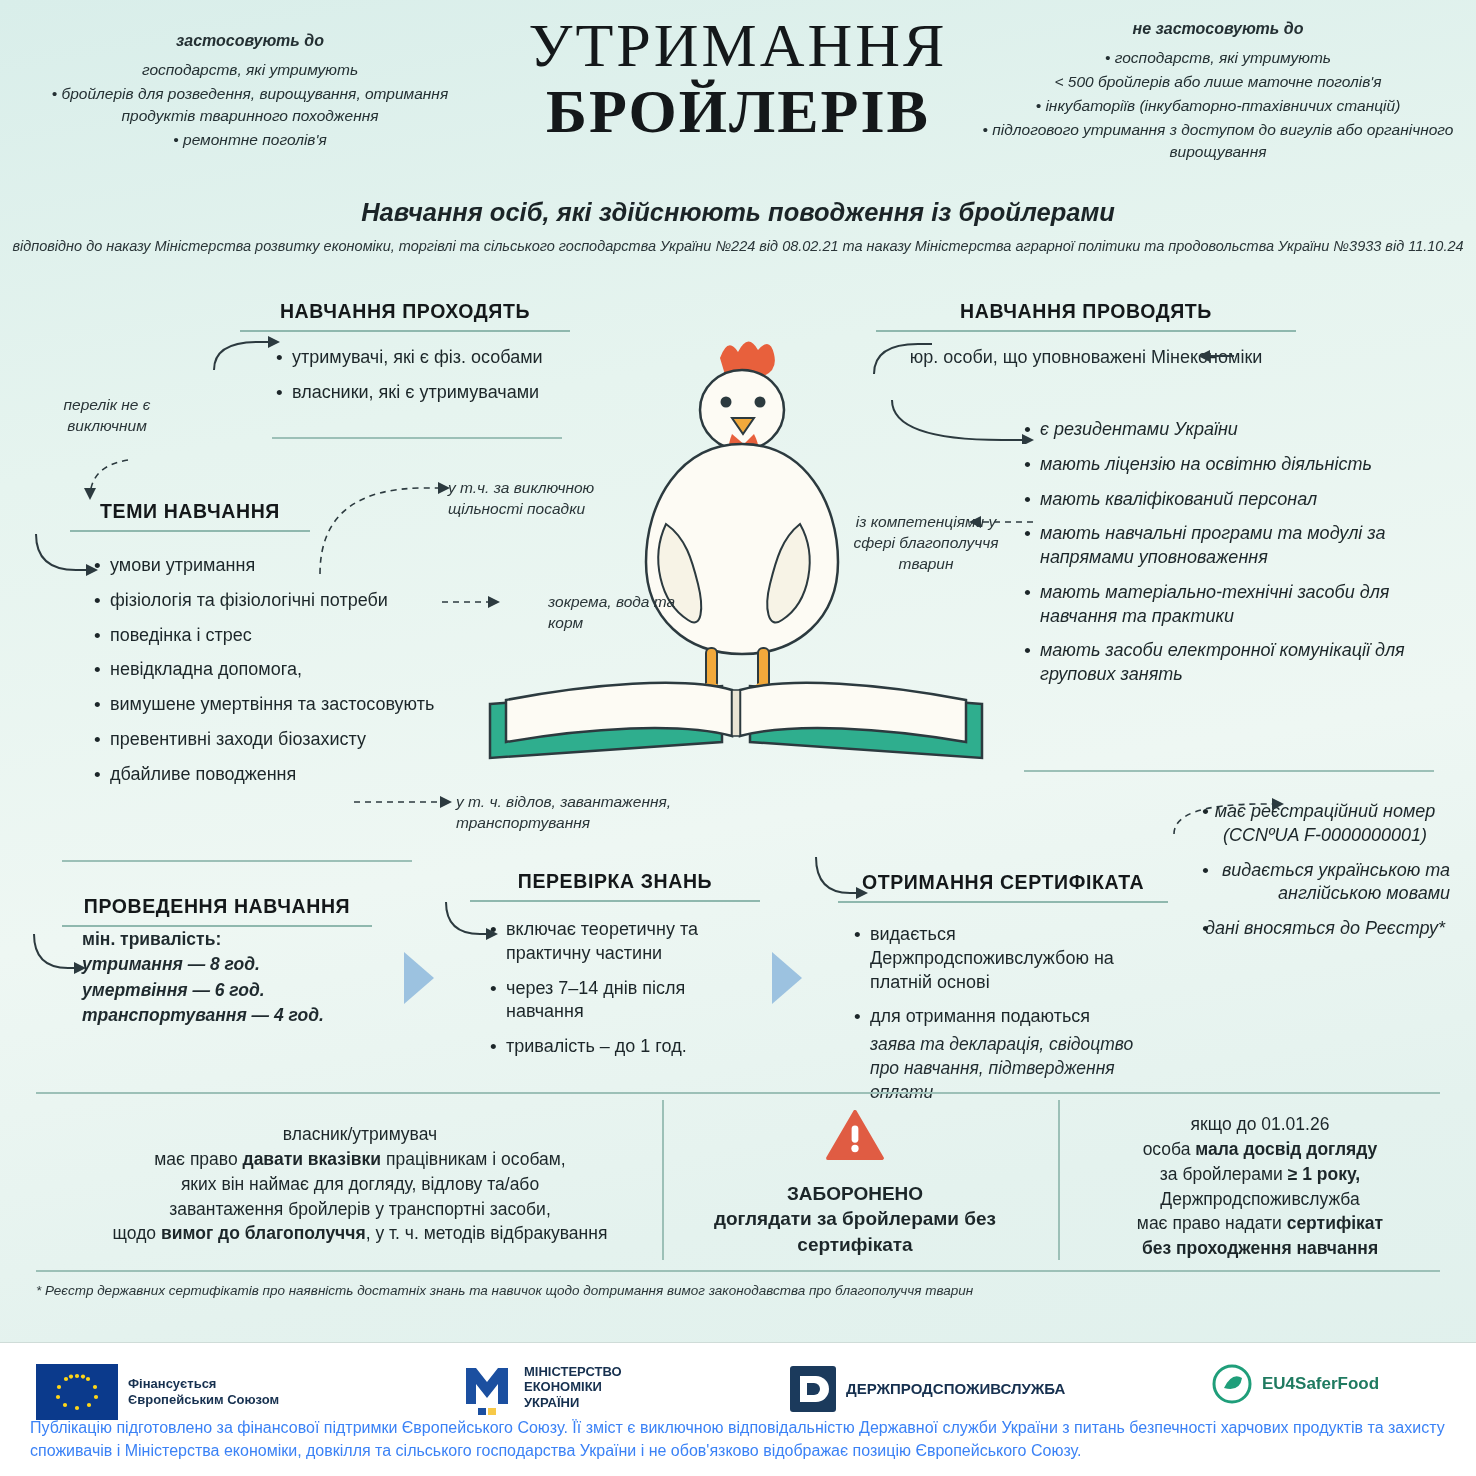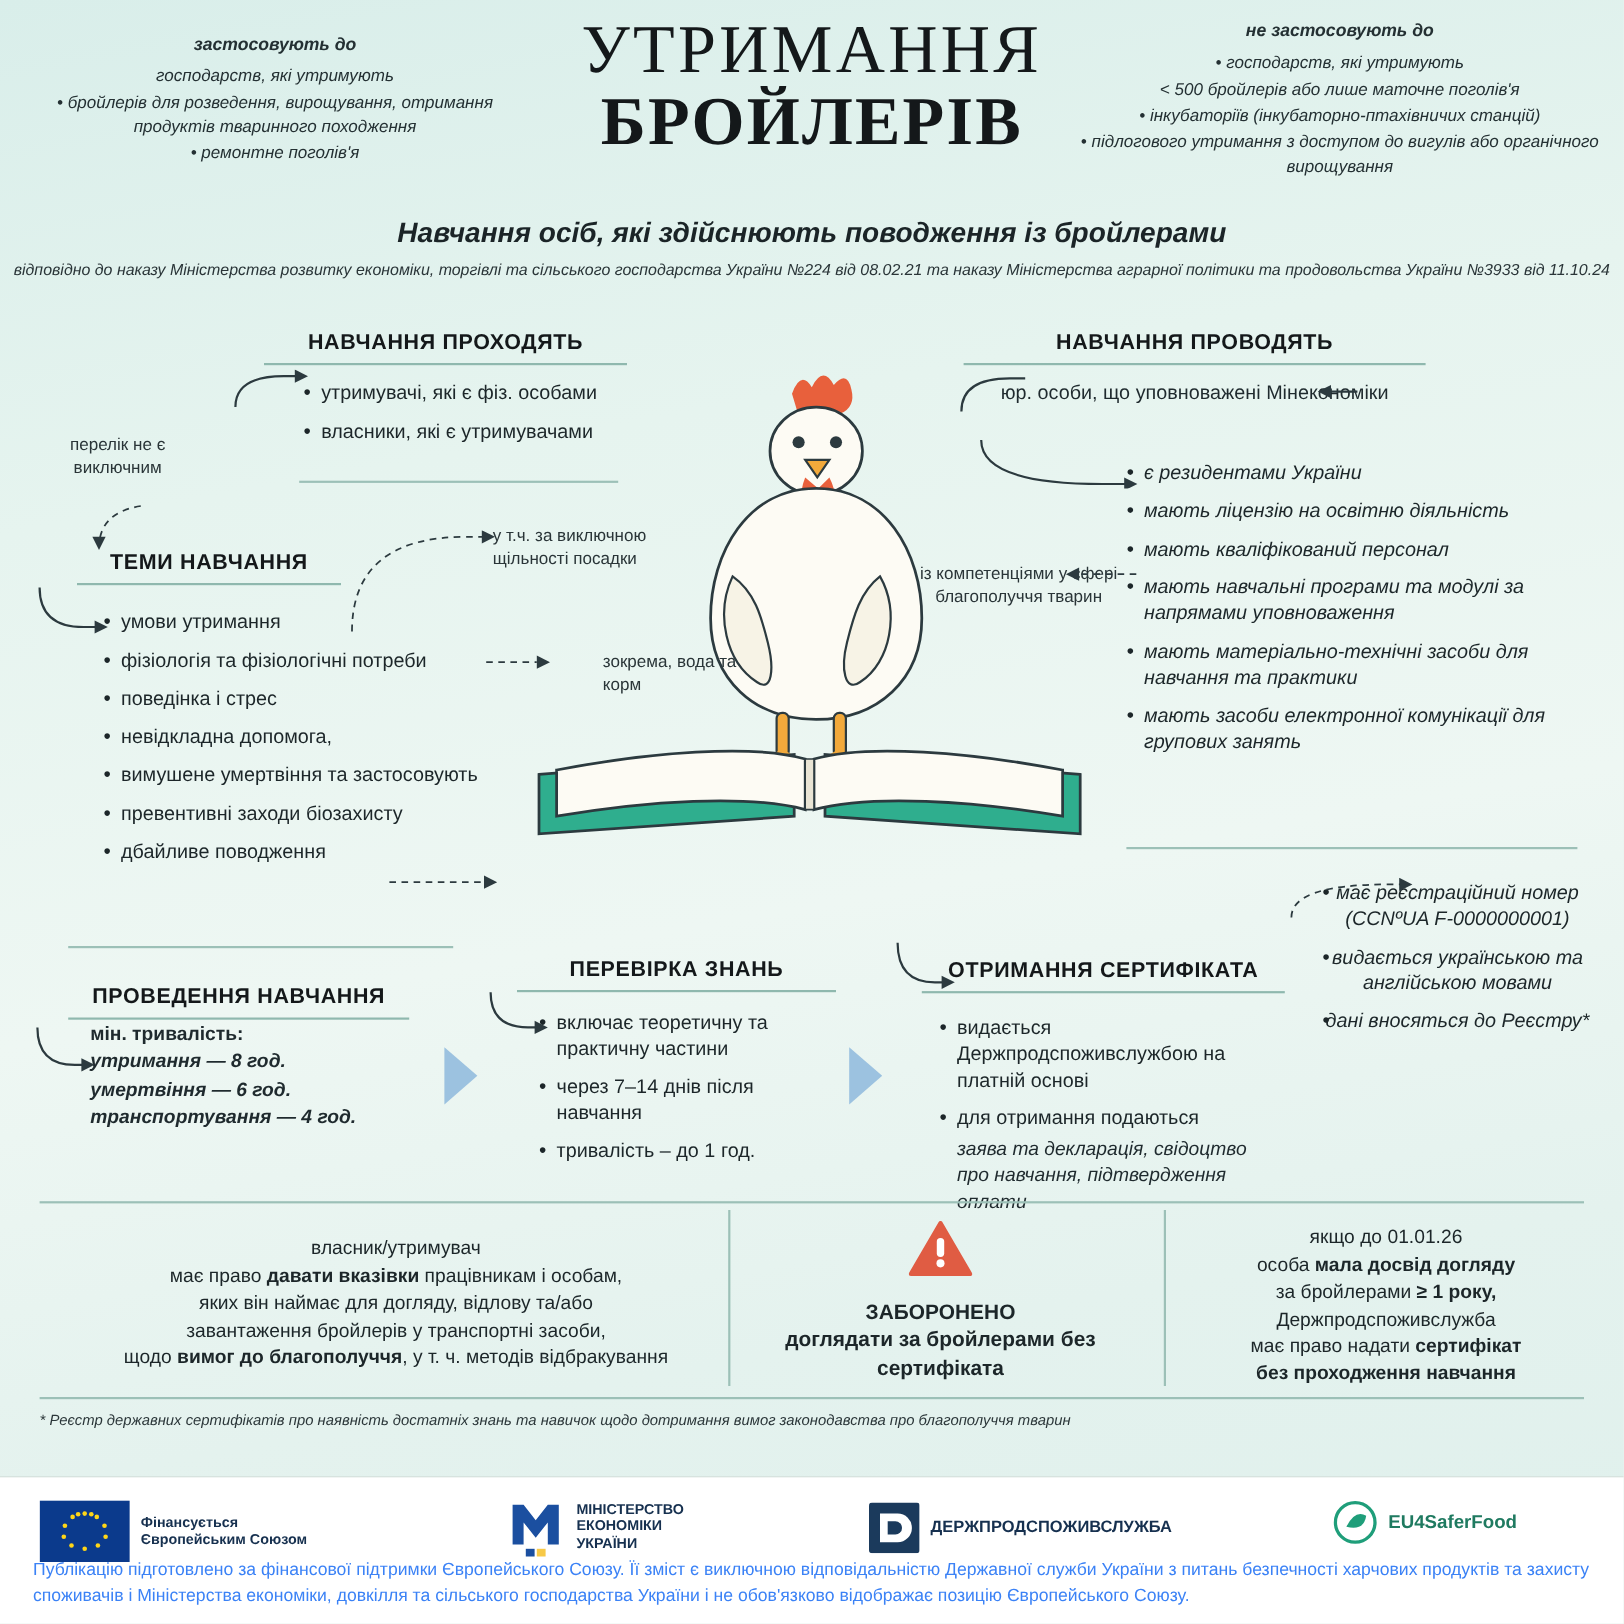--- a/index.html
+++ b/index.html
@@ -114,6 +114,7 @@
 
   .dashed-note {
     position: absolute;
+    font-style: italic;
     font-size: 15.5px;
     line-height: 1.34;
     color: #2a3538;

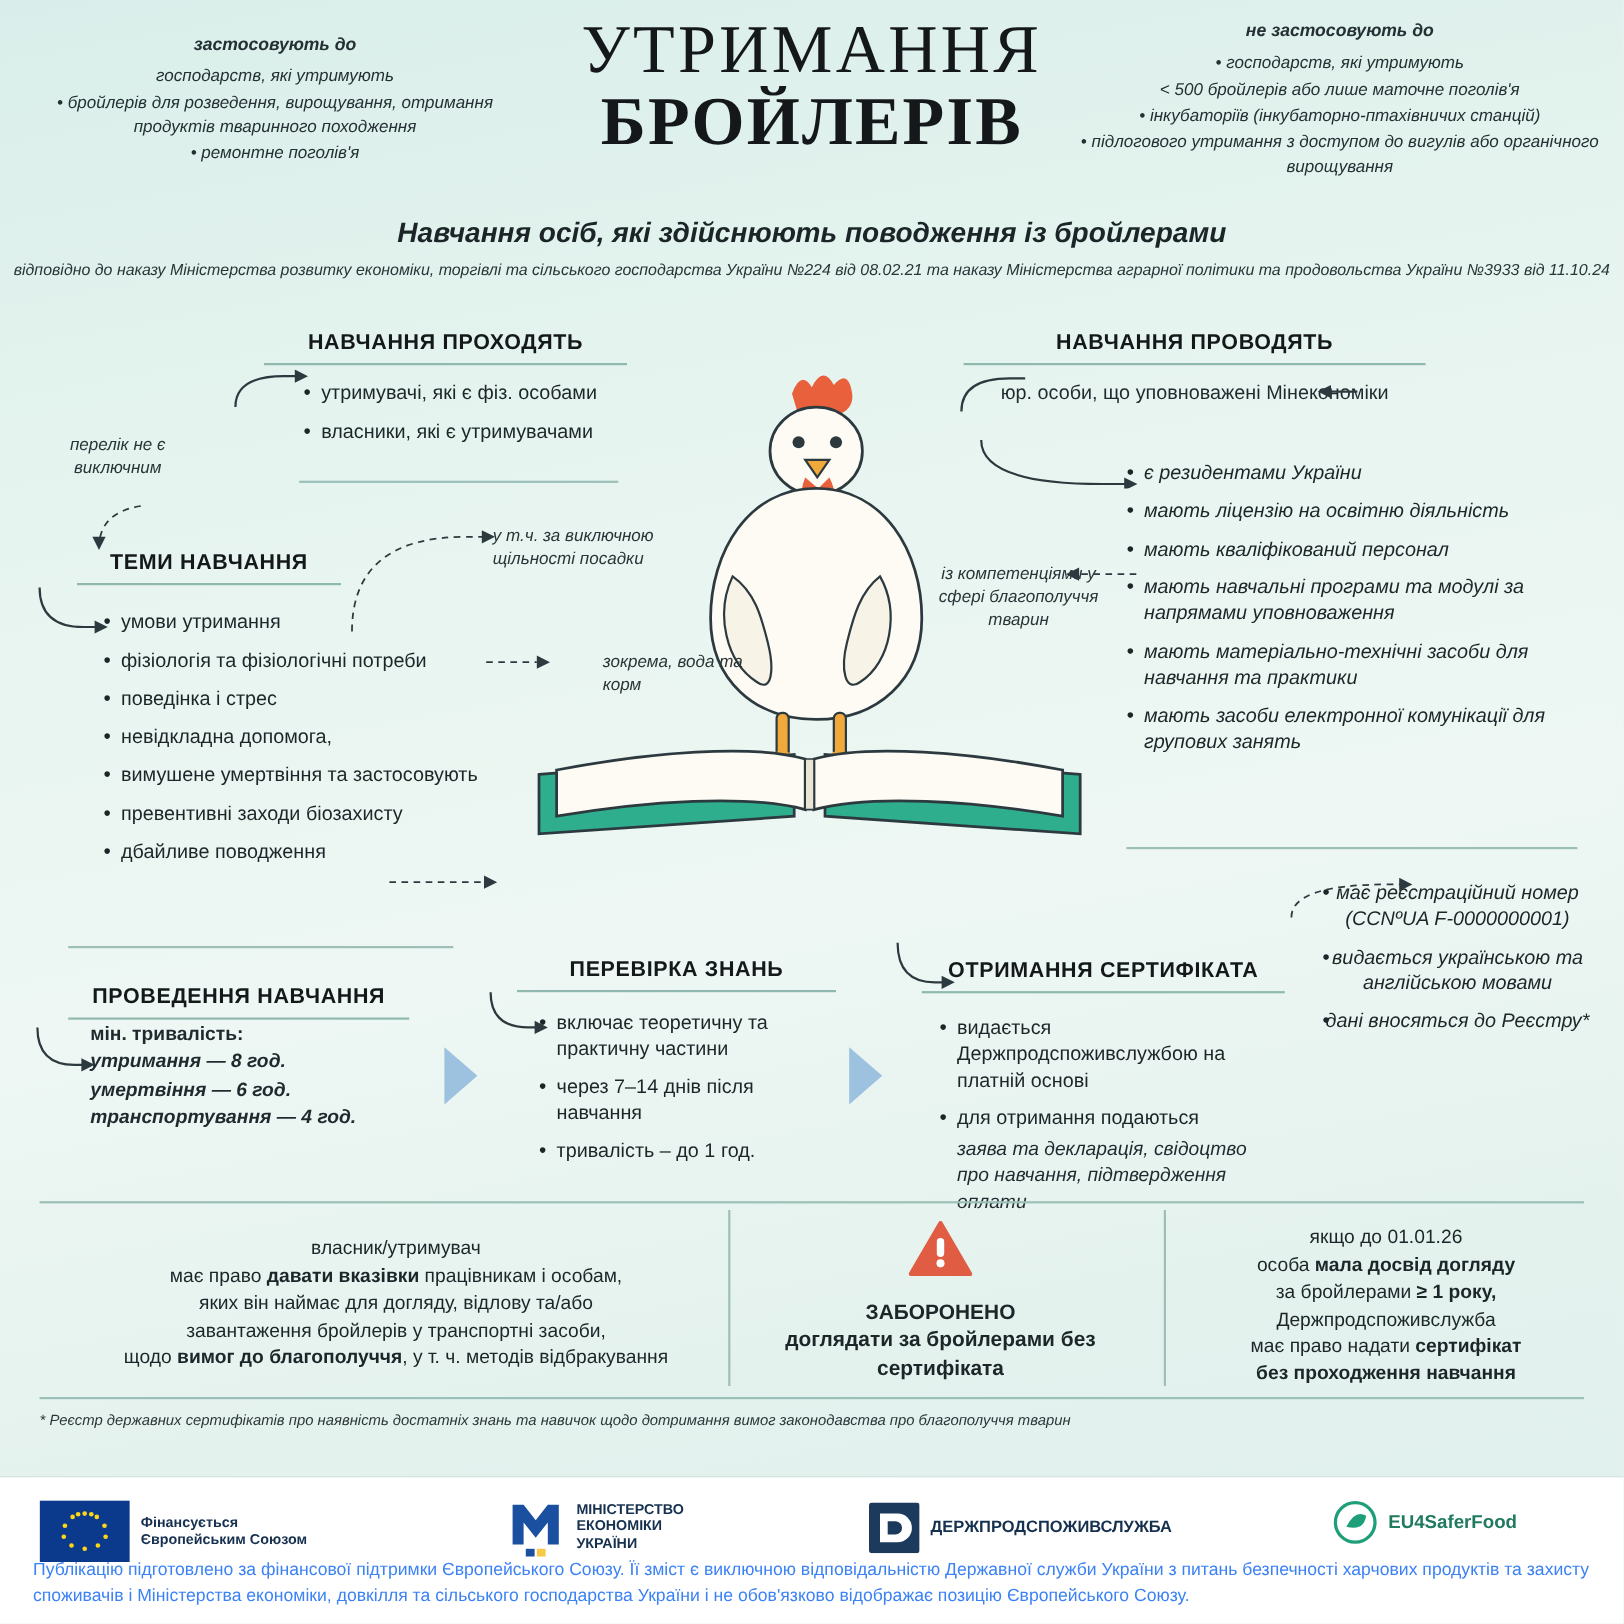--- a/index.html
+++ b/index.html
@@ -349,6 +349,7 @@
     <path d="M48 2 l12 6 l-12 6 z" fill="#2c3a3f"></path>
   </svg>
 
+  <div class="dashed-note" style="top:792px;left:456px;width:300px;">у т. ч. відлов, завантаження, транспортування</div>
   <svg class="connector" style="top:794px;left:352px;width:110px;height:16px;" viewBox="0 0 110 16">
     <path d="M2 8 l86 0" stroke="#2c3a3f" stroke-width="1.6" fill="none" stroke-dasharray="6 5"></path>
     <path d="M88 2 l12 6 l-12 6 z" fill="#2c3a3f"></path>

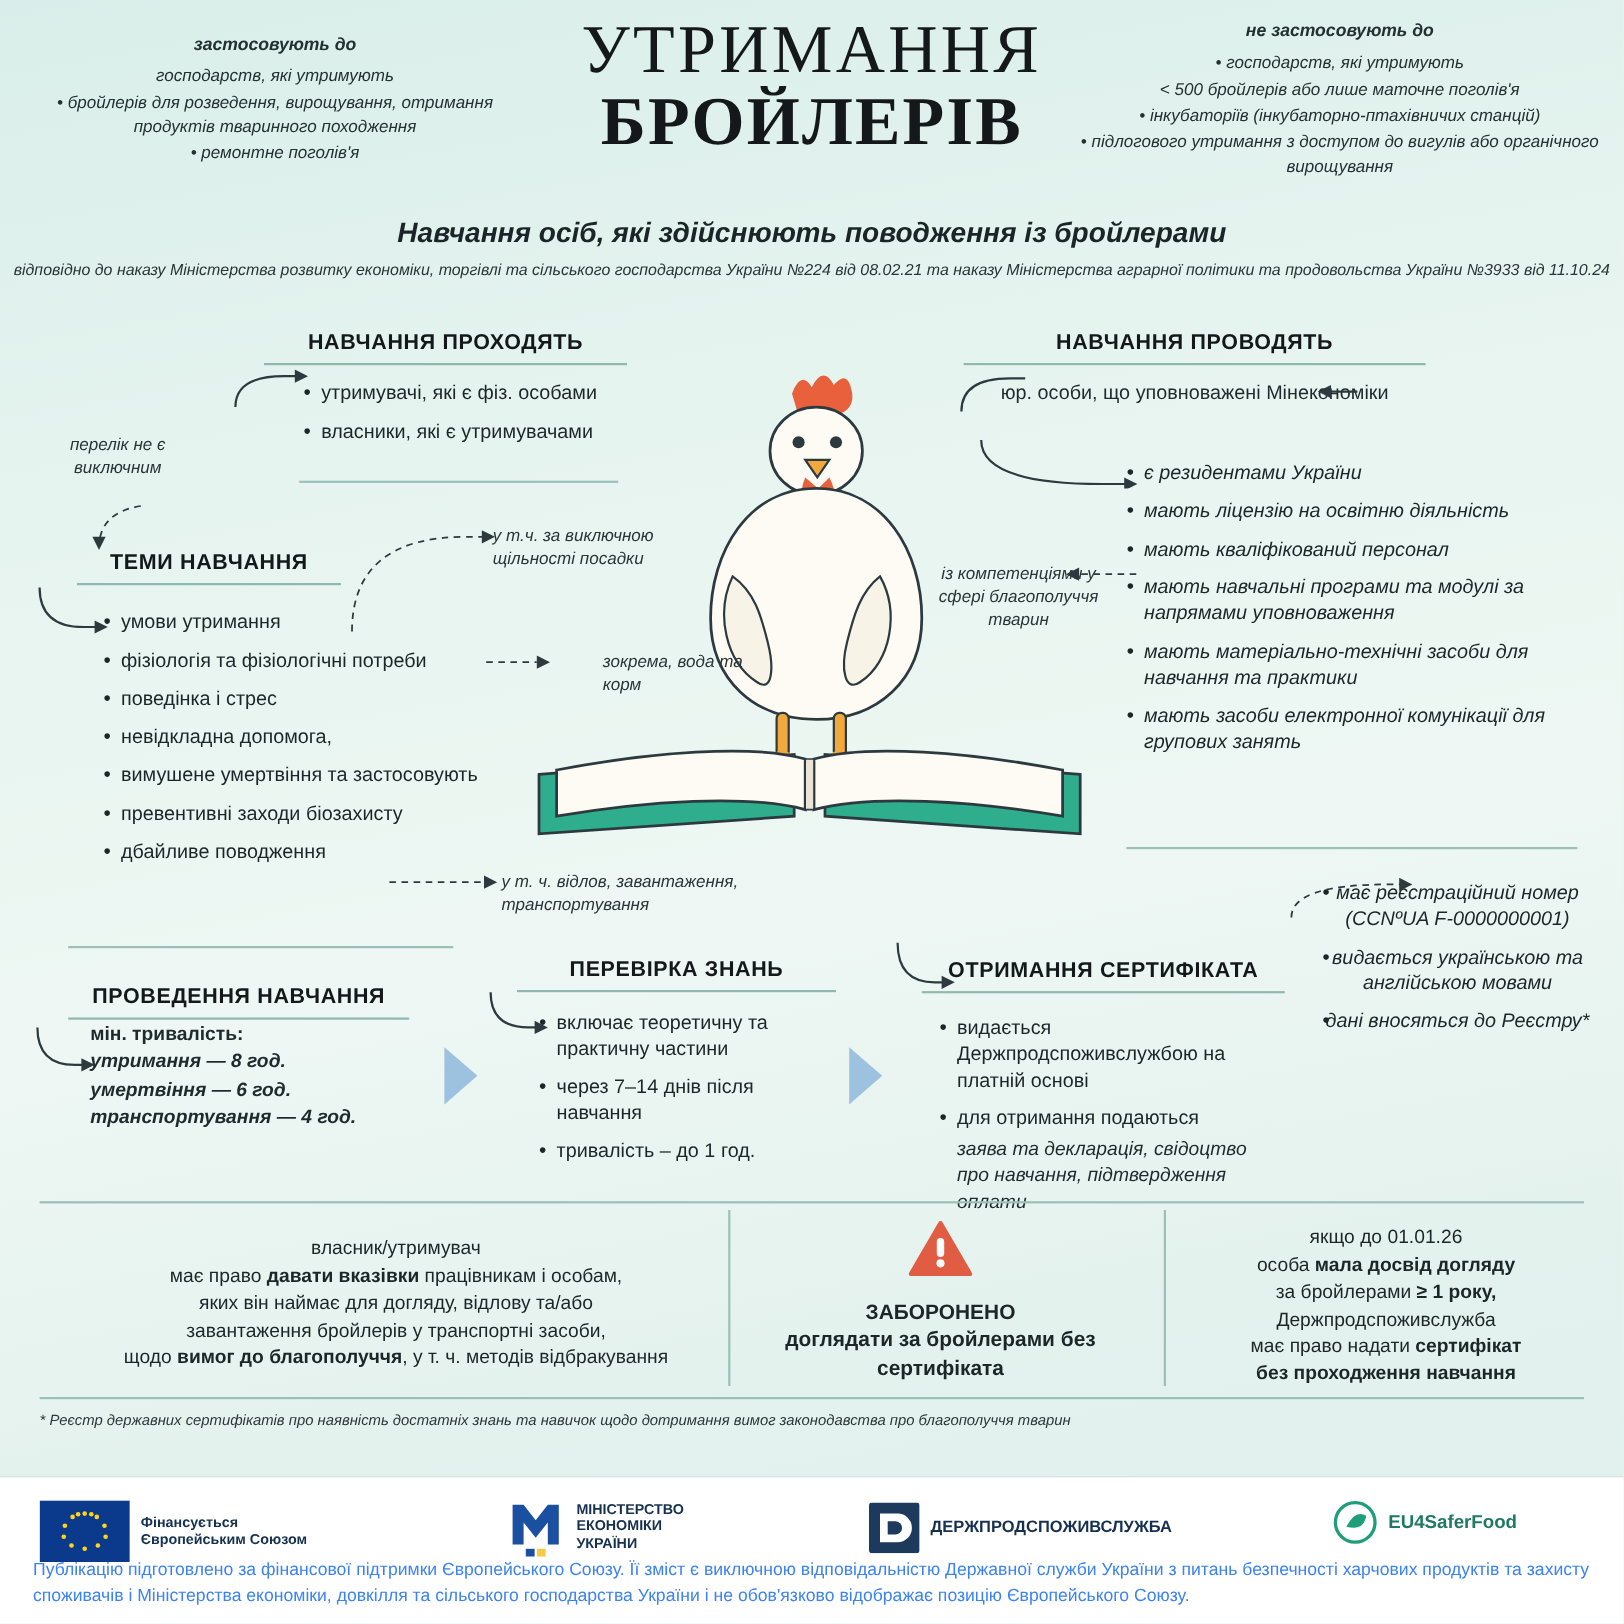--- a/index.html
+++ b/index.html
@@ -406,7 +406,7 @@
   <div id="b-sertright">
     <ul class="bul it" style="text-align:center;">
       <li style="padding-left:0;text-align:center;">має реєстраційний номер (CCNºUA F-0000000001)</li>
-      <li style="padding-left:0;text-align:center;">видається українською та англійською мовами</li>
+      <li style="padding-left:0;text-align:right;">видається українською та англійською мовами</li>
       <li style="padding-left:0;text-align:center;">дані вносяться до Реєстру*</li>
     </ul>
   </div>

